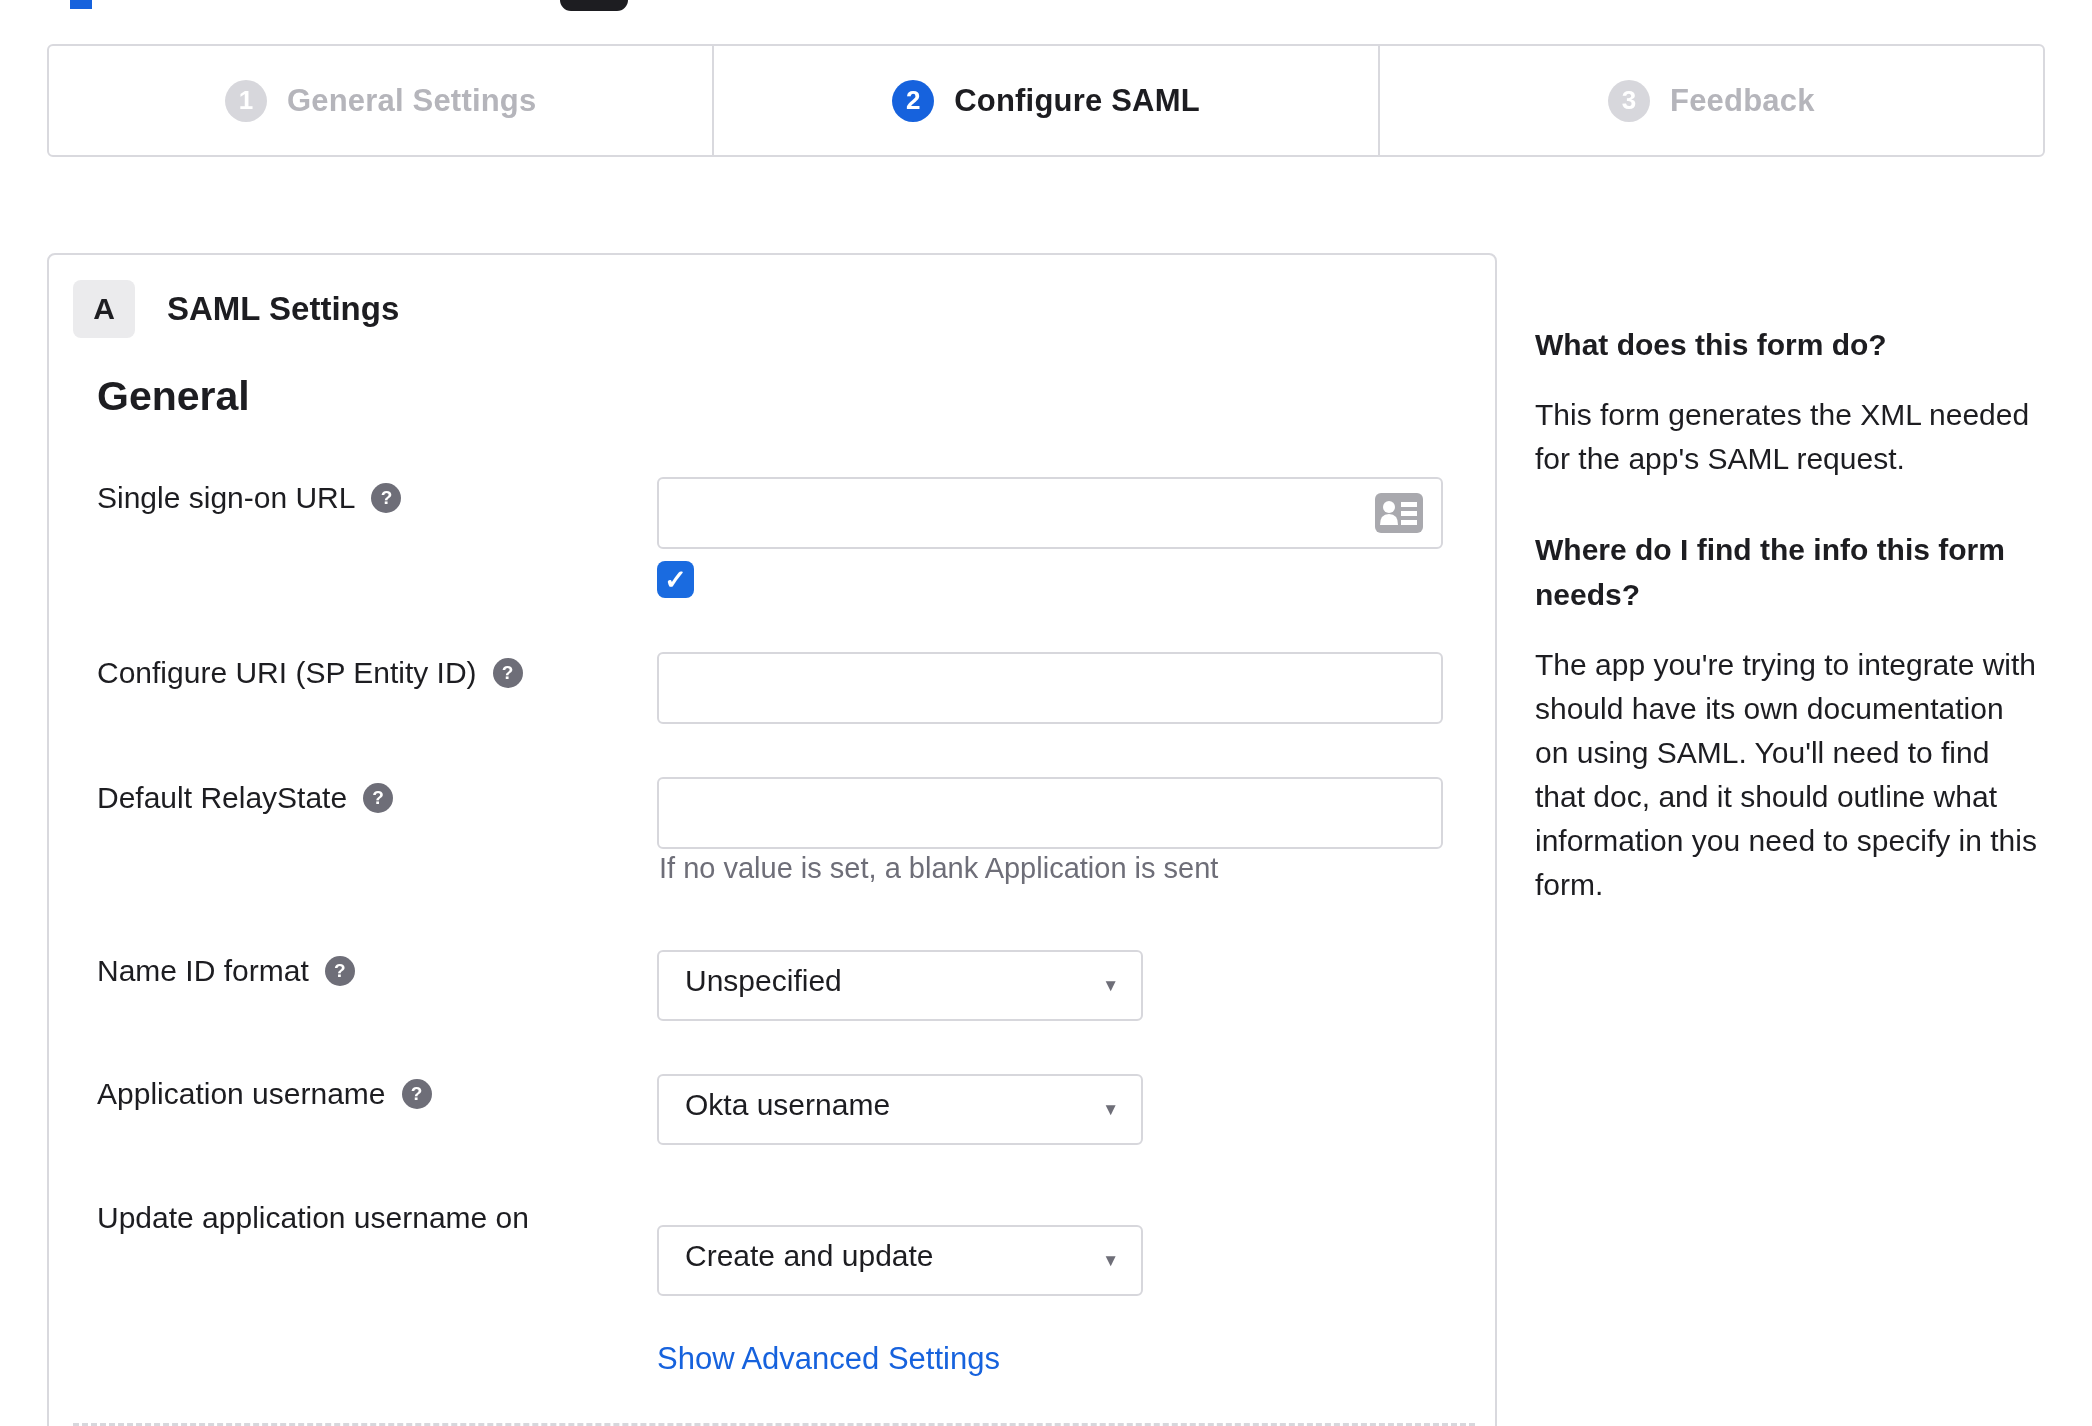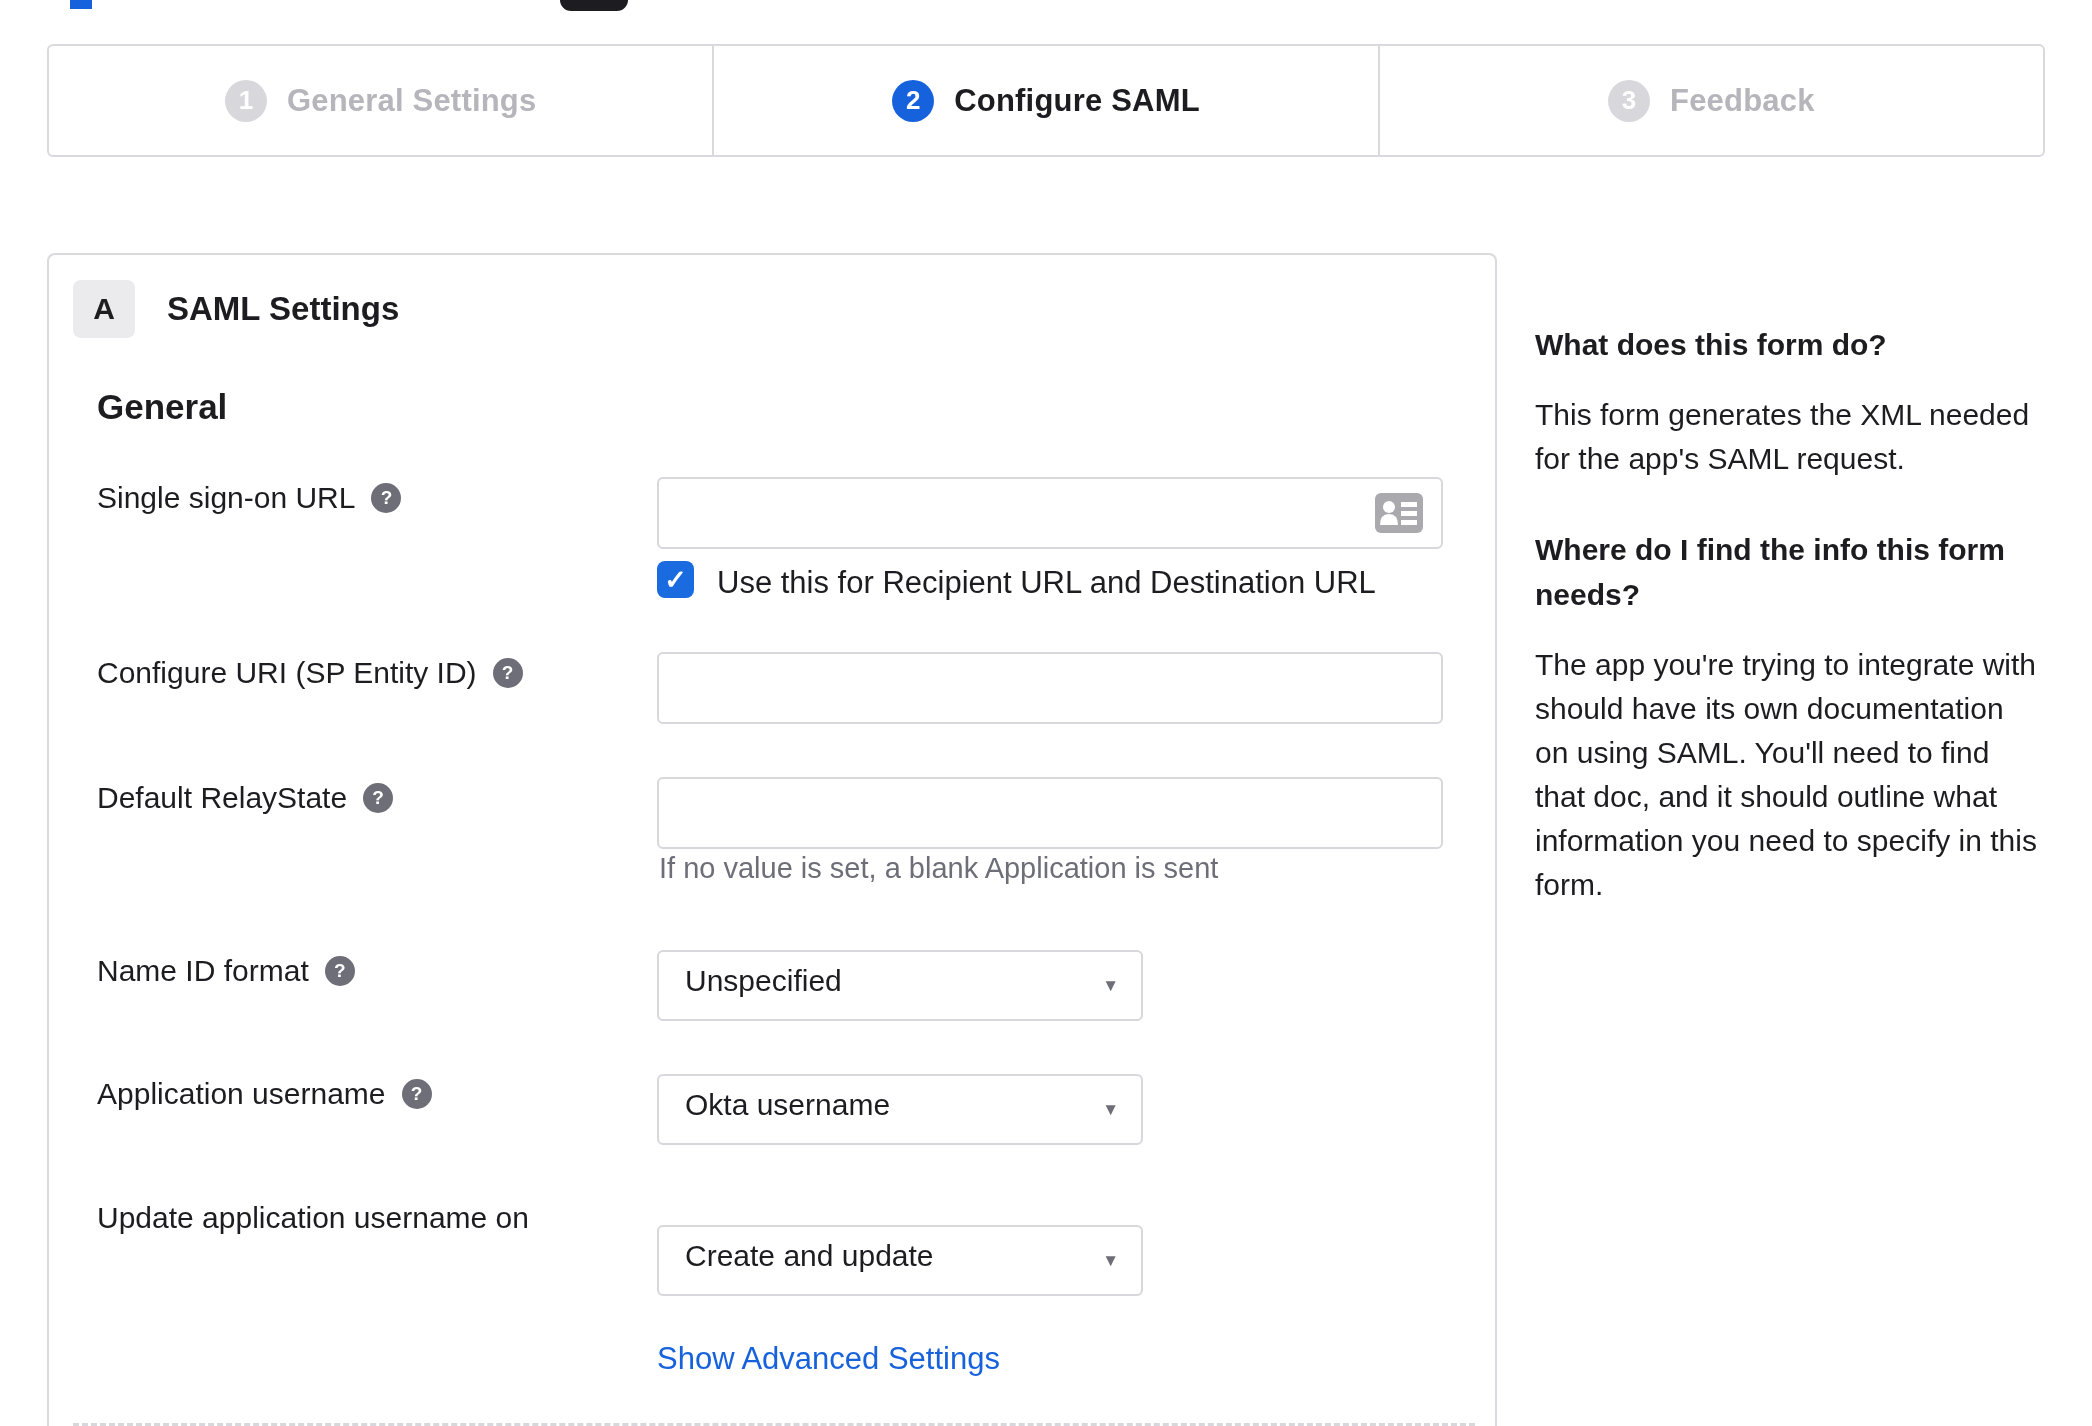--- a/index.html
+++ b/index.html
@@ -30,7 +30,7 @@
            font-size:30px; font-weight:700; color:#1d1d21; }
   .panel-title { position:absolute; left:118px; top:25px; height:58px; display:flex; align-items:center;
                  font-size:33px; font-weight:700; }
-  .group-heading { position:absolute; left:48px; top:132px; font-size:35px; font-weight:700; }
+  .group-heading { position:absolute; left:48px; top:118px; font-size:41px; font-weight:700; }
 
   .field-label { position:absolute; left:48px; display:flex; align-items:center; gap:16px;
                  font-size:30px; color:#1d1d21; white-space:nowrap; }

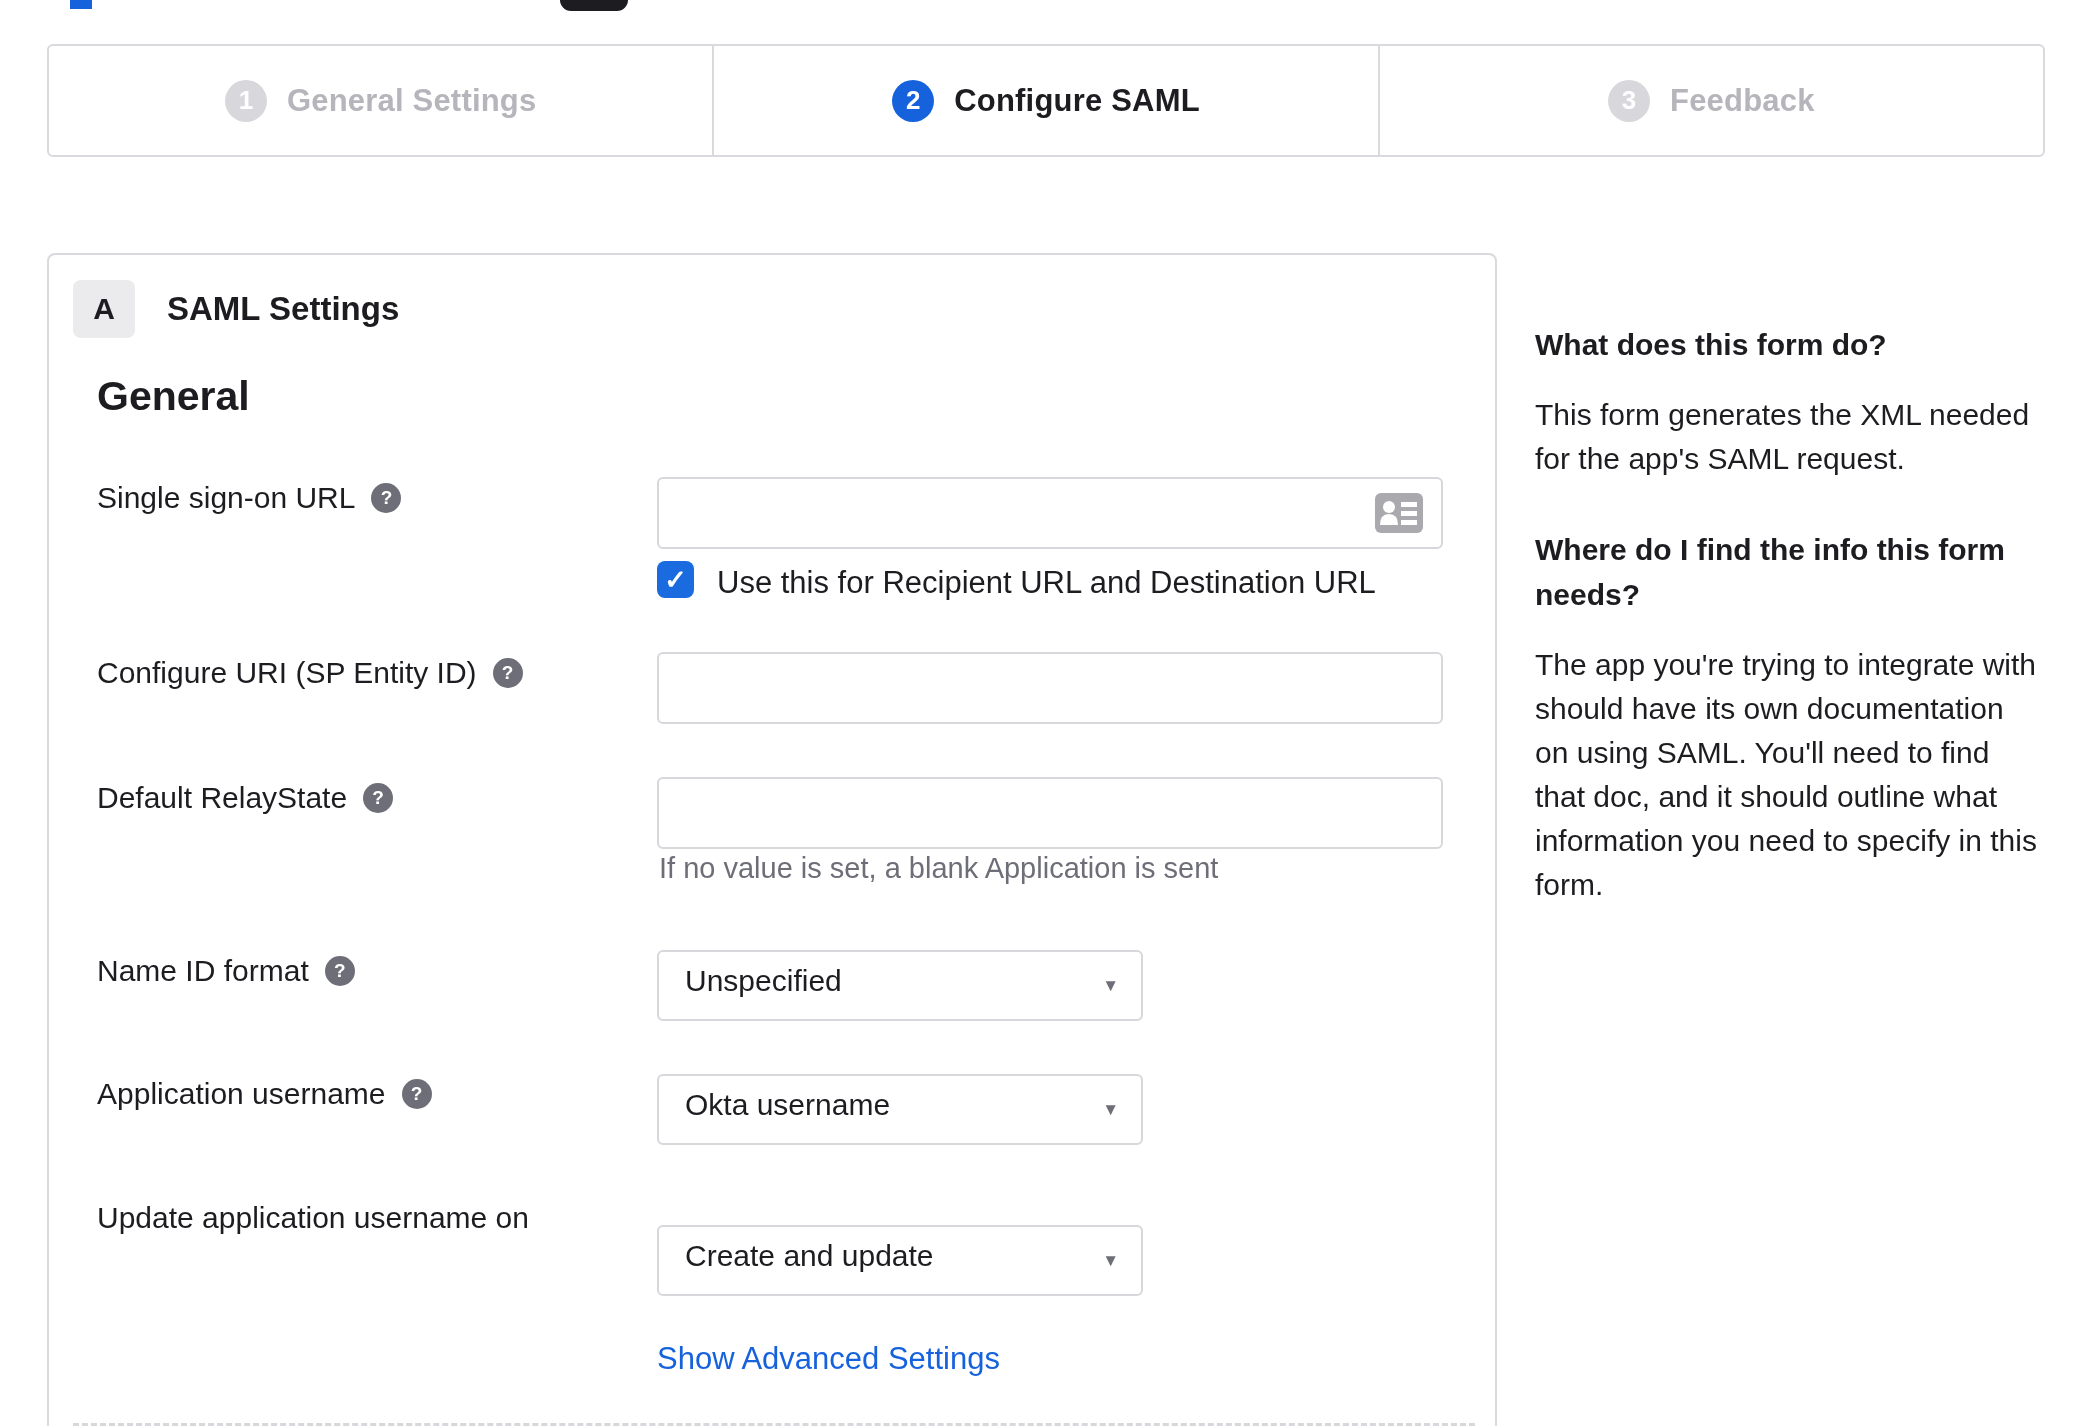--- a/index.html
+++ b/index.html
@@ -112,7 +112,6 @@
     <div class="checkbox" style="top:306px;" role="checkbox" aria-checked="true">
       <span>✓</span>
     </div>
-    <label class="checkbox-label" style="top:310px;">Use this for Recipient URL and Destination URL</label>
 
     <div class="field-label" style="top:401px;">
       <span>Configure URI (SP Entity ID)</span>

